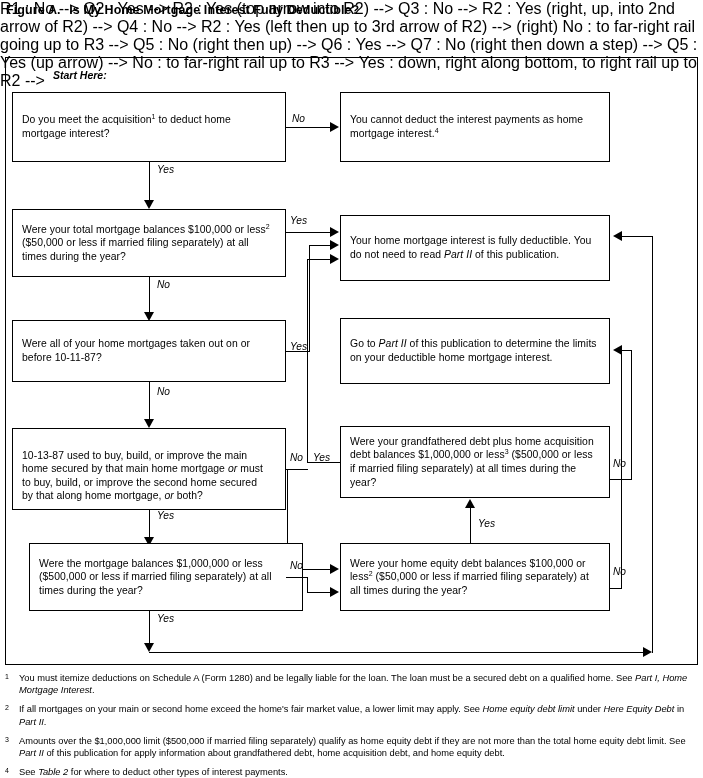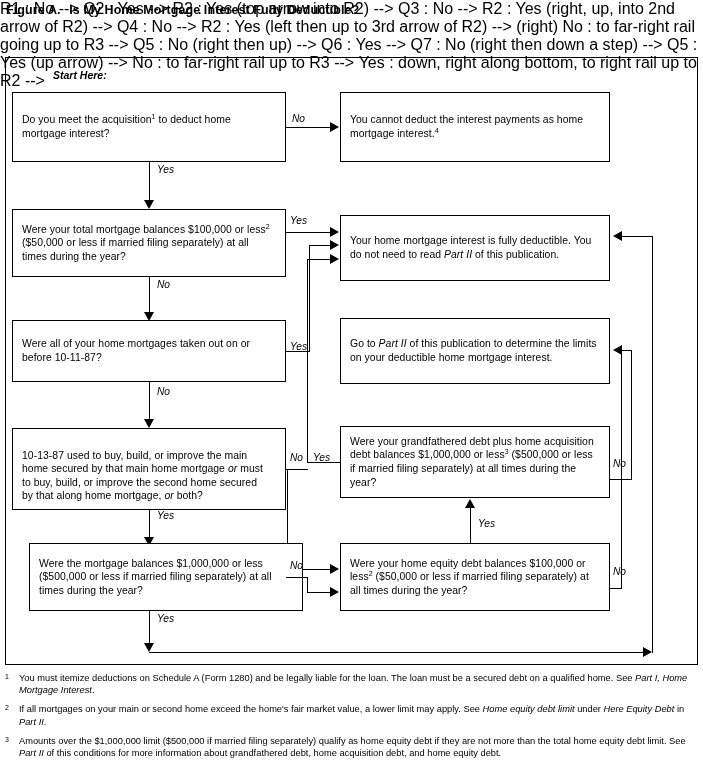--- a/index.html
+++ b/index.html
@@ -335,7 +335,7 @@
     </div>
     <div class="note">
       <span class="mark">3</span>
-      <span>Amounts over the $1,000,000 limit ($500,000 if married filing separately) qualify as home equity debt if they are not more than the total home equity debt limit. See </span><i>Part II</i><span> of this conditions for more information about grandfathered debt, home acquisition debt, and home equity debt.</span>
+      <span>Amounts over the $1,000,000 limit ($500,000 if married filing separately) qualify as home equity debt if they are not more than the total home equity debt limit. See </span><i>Part II</i><span> of this publication for apply information about grandfathered debt, home acquisition debt, and home equity debt.</span>
     </div>
   </div>
 

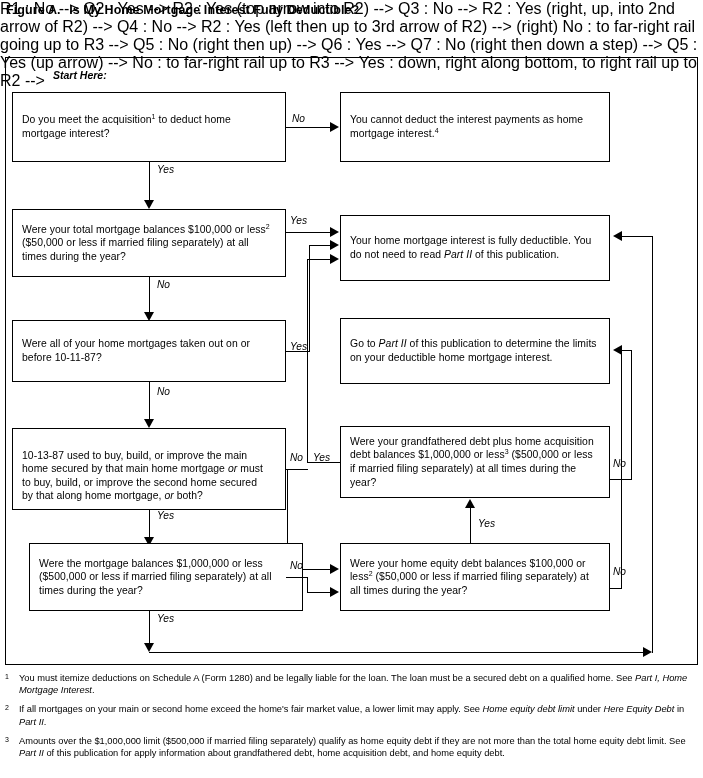--- a/index.html
+++ b/index.html
@@ -337,6 +337,10 @@
       <span class="mark">3</span>
       <span>Amounts over the $1,000,000 limit ($500,000 if married filing separately) qualify as home equity debt if they are not more than the total home equity debt limit. See </span><i>Part II</i><span> of this publication for apply information about grandfathered debt, home acquisition debt, and home equity debt.</span>
     </div>
+    <div class="note">
+      <span class="mark">4</span>
+      <span>See </span><i>Table 2</i><span> for where to deduct other types of interest payments.</span>
+    </div>
   </div>
 
 </div>

